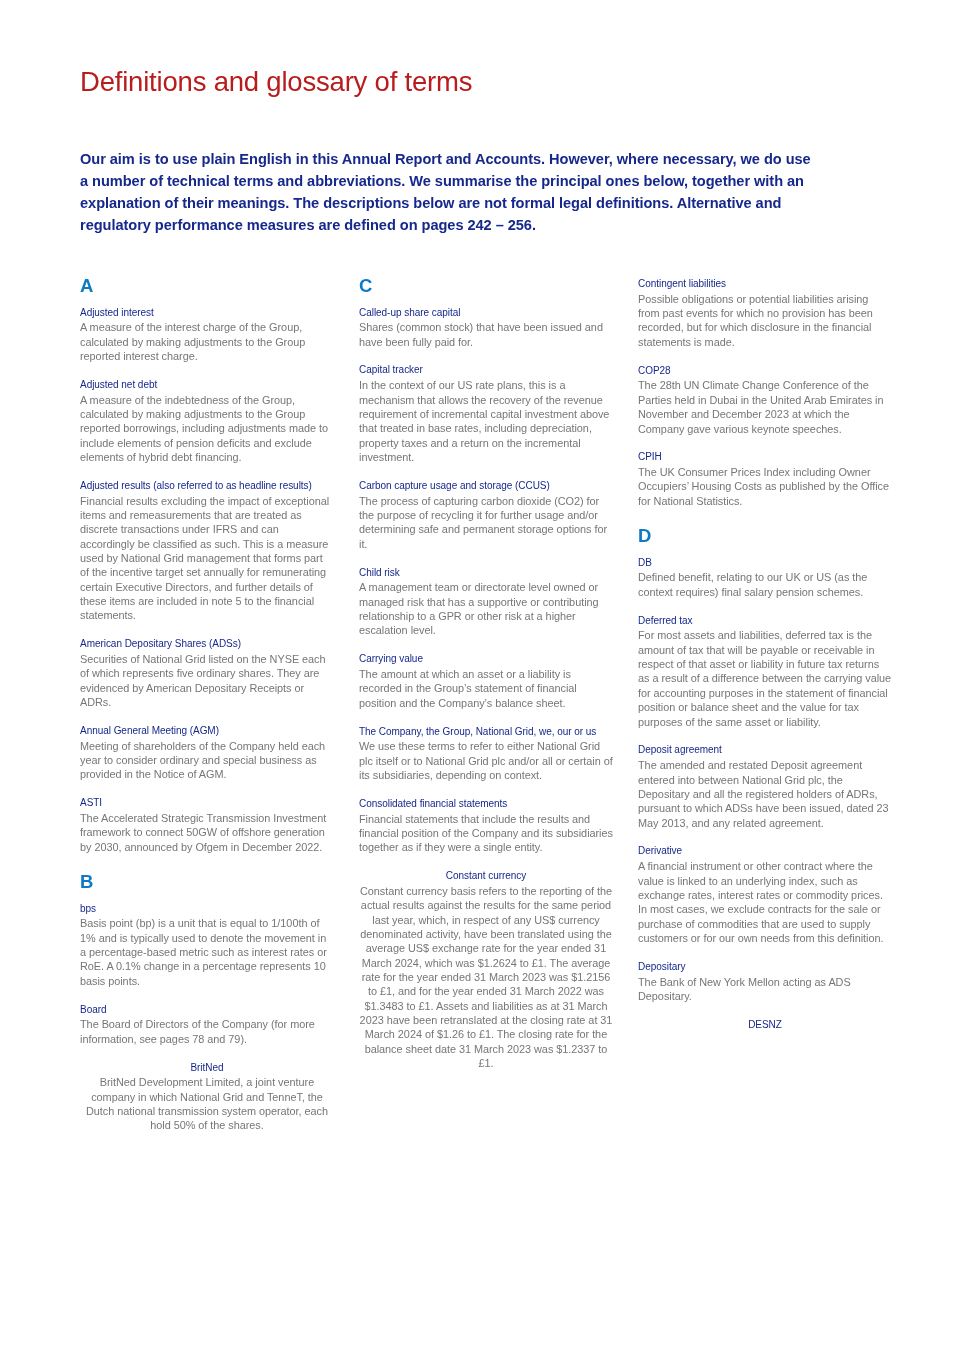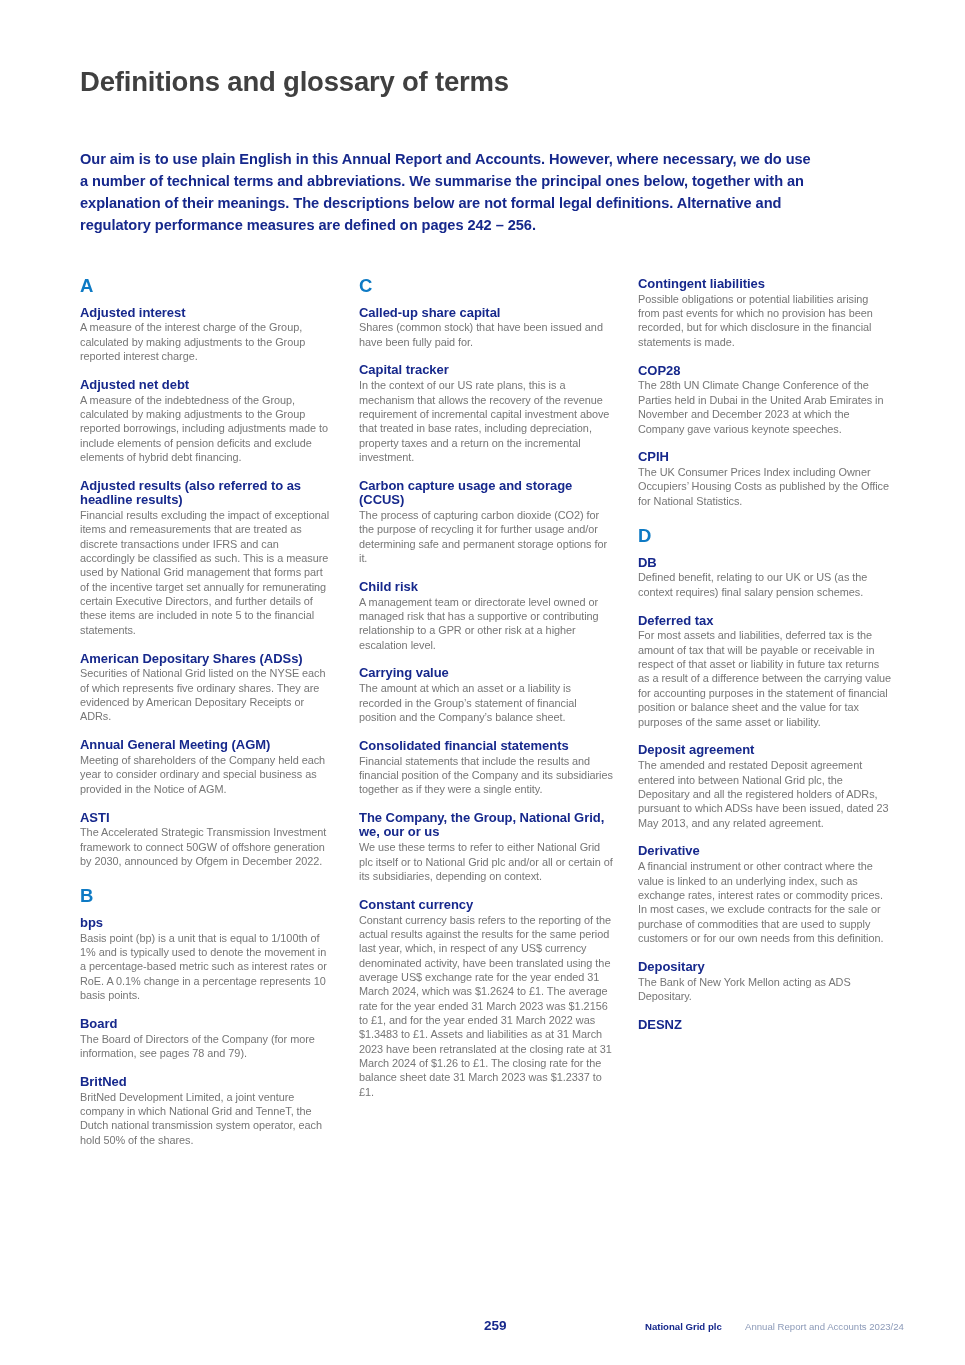--- a/index.html
+++ b/index.html
@@ -26,8 +26,8 @@
     left: 80px;
     top: 48px;
     font-size: 27.5px;
-    font-weight: bold;
-    color: #404040;
+    font-weight: normal;
+    color: #b91c1c;
     letter-spacing: -0.2px;
   }
 

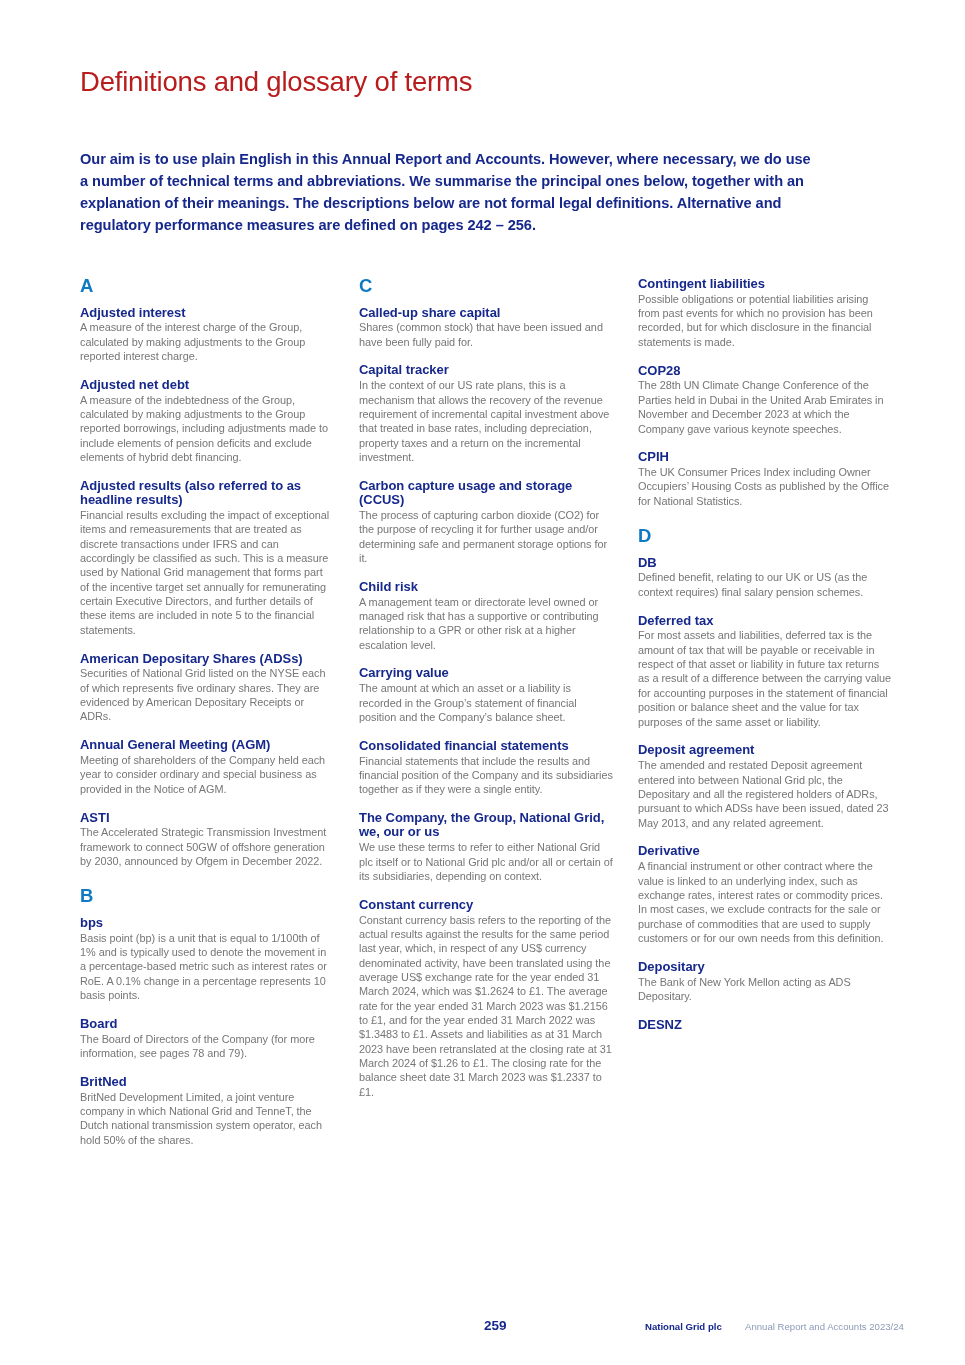--- a/index.html
+++ b/index.html
@@ -75,8 +75,8 @@
   .entry:last-child { margin-bottom: 0; }
 
   .term {
-    font-size: 13px;
-    font-weight: bold;
+    font-size: 10px;
+    font-weight: normal;
     color: #16288c;
     line-height: 14.3px;
     letter-spacing: -0.04px;

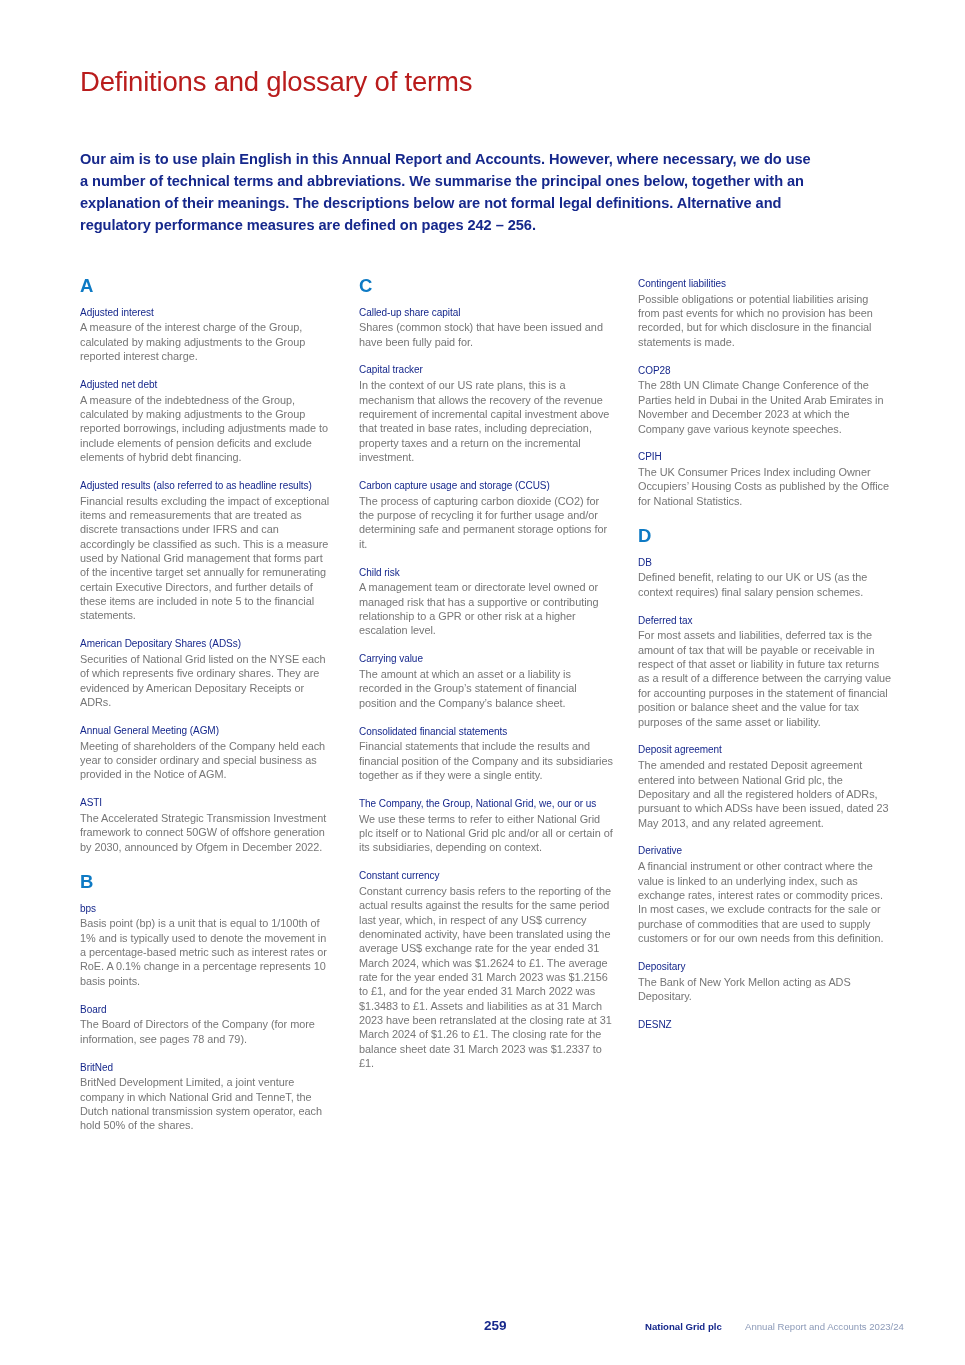--- a/index.html
+++ b/index.html
@@ -195,12 +195,12 @@
           <div class="definition">The amount at which an asset or a liability is recorded in the Group’s statement of financial position and the Company’s balance sheet.</div>
         </div>
         <div class="entry">
+          <div class="term">The Company, the Group, National Grid, we, our or us</div>
+          <div class="definition">We use these terms to refer to either National Grid plc itself or to National Grid plc and/or all or certain of its subsidiaries, depending on context.</div>
+        </div>
+        <div class="entry">
           <div class="term">Consolidated financial statements</div>
           <div class="definition">Financial statements that include the results and financial position of the Company and its subsidiaries together as if they were a single entity.</div>
-        </div>
-        <div class="entry">
-          <div class="term">The Company, the Group, National Grid, we, our or us</div>
-          <div class="definition">We use these terms to refer to either National Grid plc itself or to National Grid plc and/or all or certain of its subsidiaries, depending on context.</div>
         </div>
         <div class="entry">
           <div class="term">Constant currency</div>

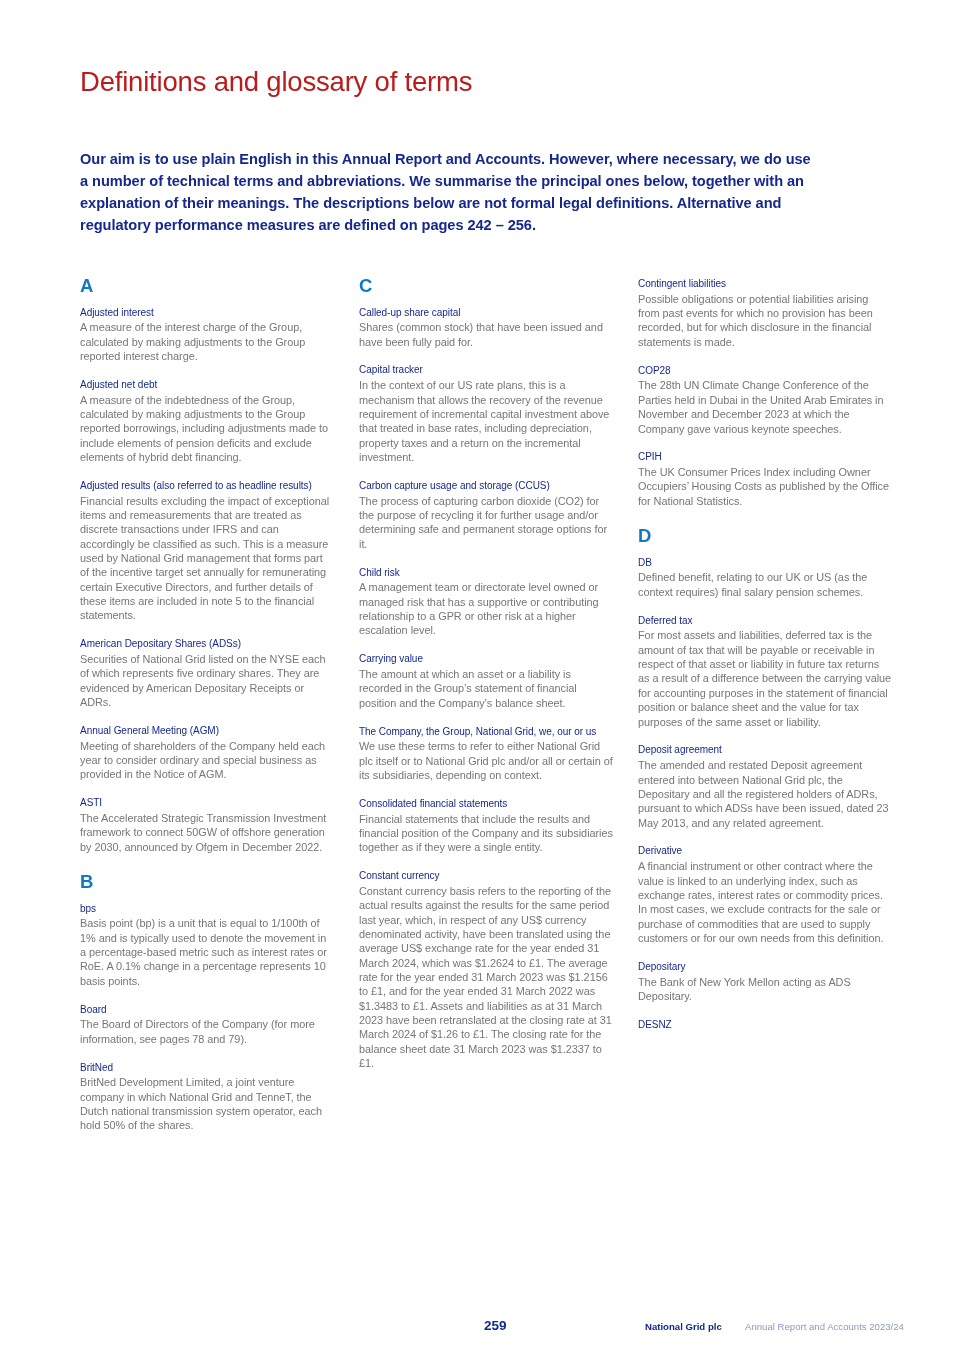--- a/index.html
+++ b/index.html
@@ -72,7 +72,7 @@
   .entry {
     margin-bottom: 14.5px;
   }
-  .entry:last-child { margin-bottom: 0; }
+  .entry:last-child { margin-bottom: 0; text-align: center; }
 
   .term {
     font-size: 10px;

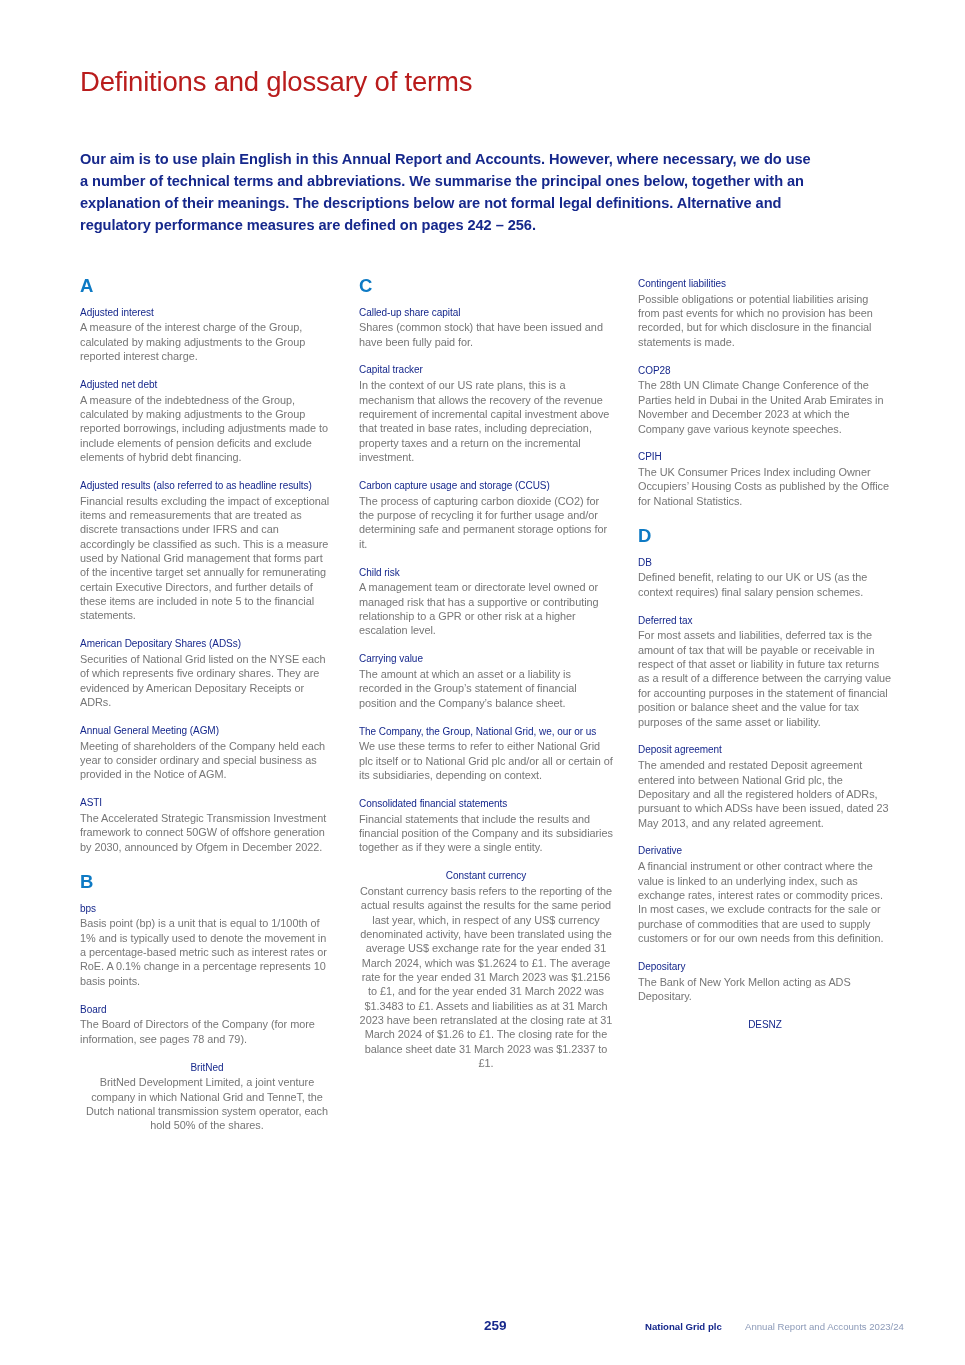--- a/index.html
+++ b/index.html
@@ -247,11 +247,6 @@
       </div>
   </div>
 
-  <div class="footer">
-    <span class="page-number">259</span>
-    <span class="footer-company">National Grid plc</span>
-    <span class="footer-report">Annual Report and Accounts 2023/24</span>
-  </div>
 
 </div>
 

